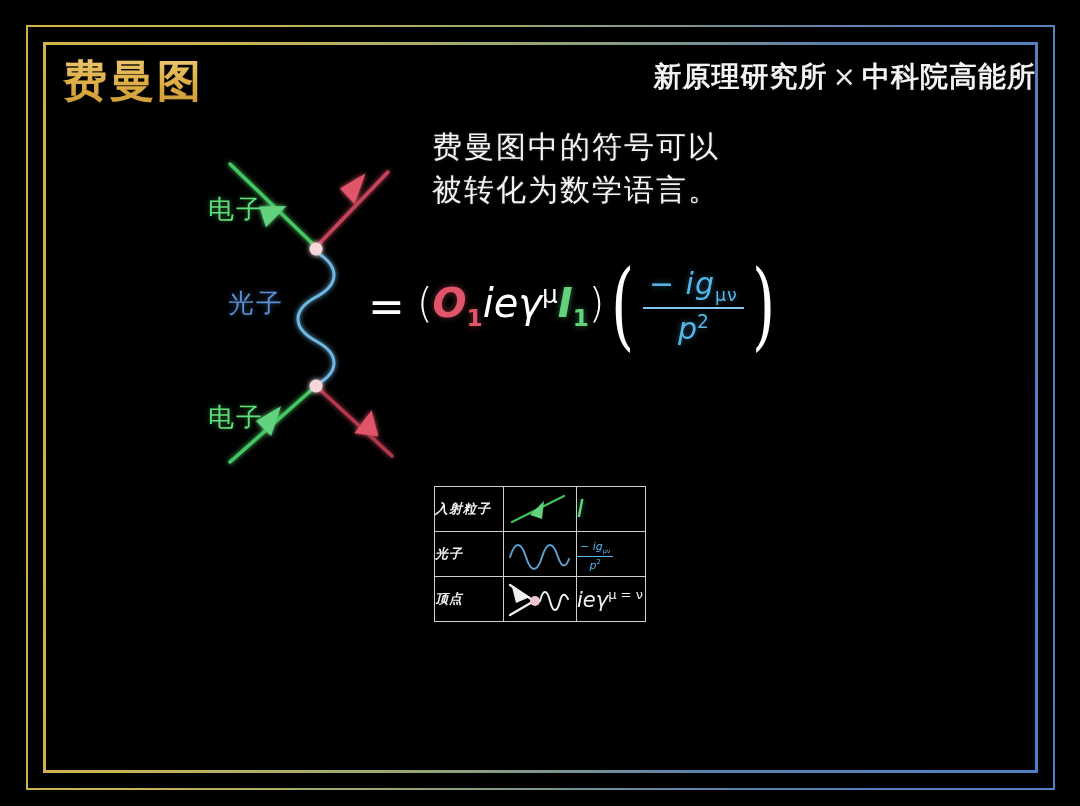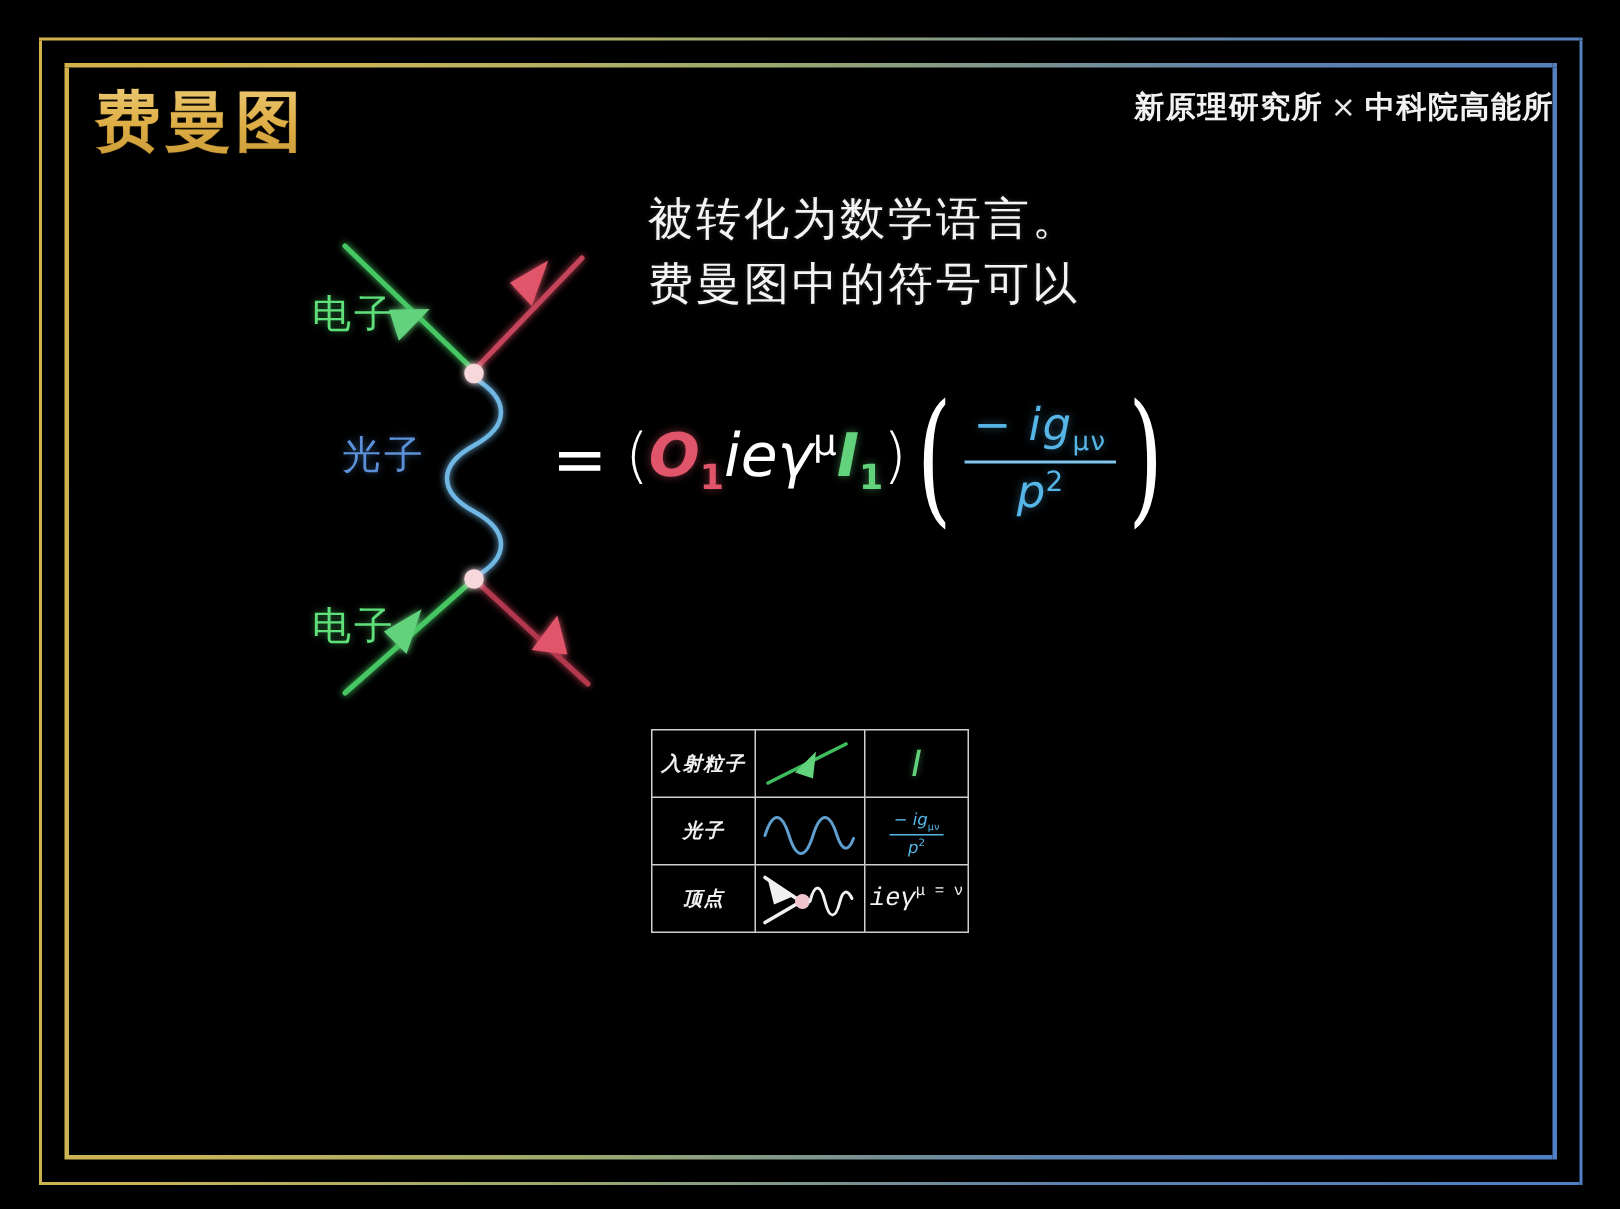--- a/index.html
+++ b/index.html
@@ -54,7 +54,7 @@
     position: absolute;
     right: 44px;
     top: 58px;
-    font-size: 20px;
+    font-size: 28px;
     font-weight: 700;
     color: #f2f2f2;
     letter-spacing: 1px;

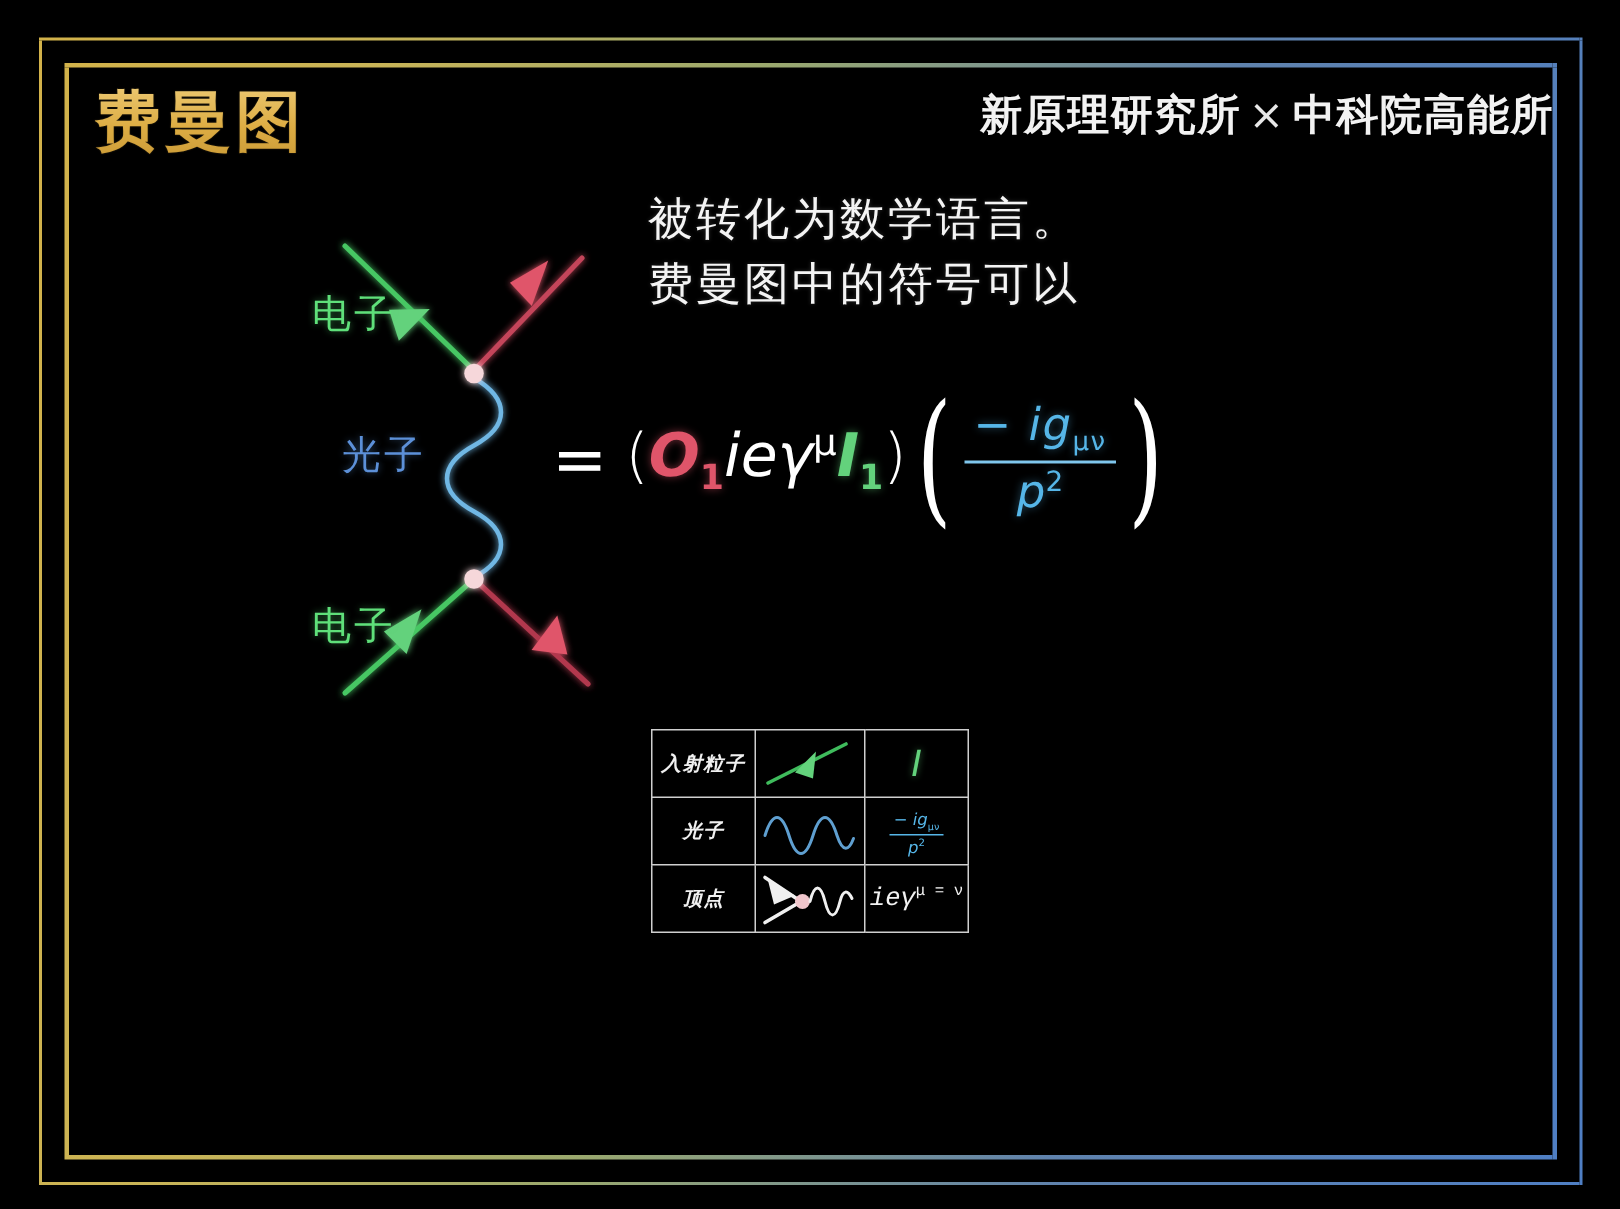--- a/index.html
+++ b/index.html
@@ -219,8 +219,8 @@
 </div>
 
 <div class="caption">
+  <div>费曼图中的符号可以</div>
   <div>被转化为数学语言。</div>
-  <div>费曼图中的符号可以</div>
 </div>
 
 <div class="diagram">

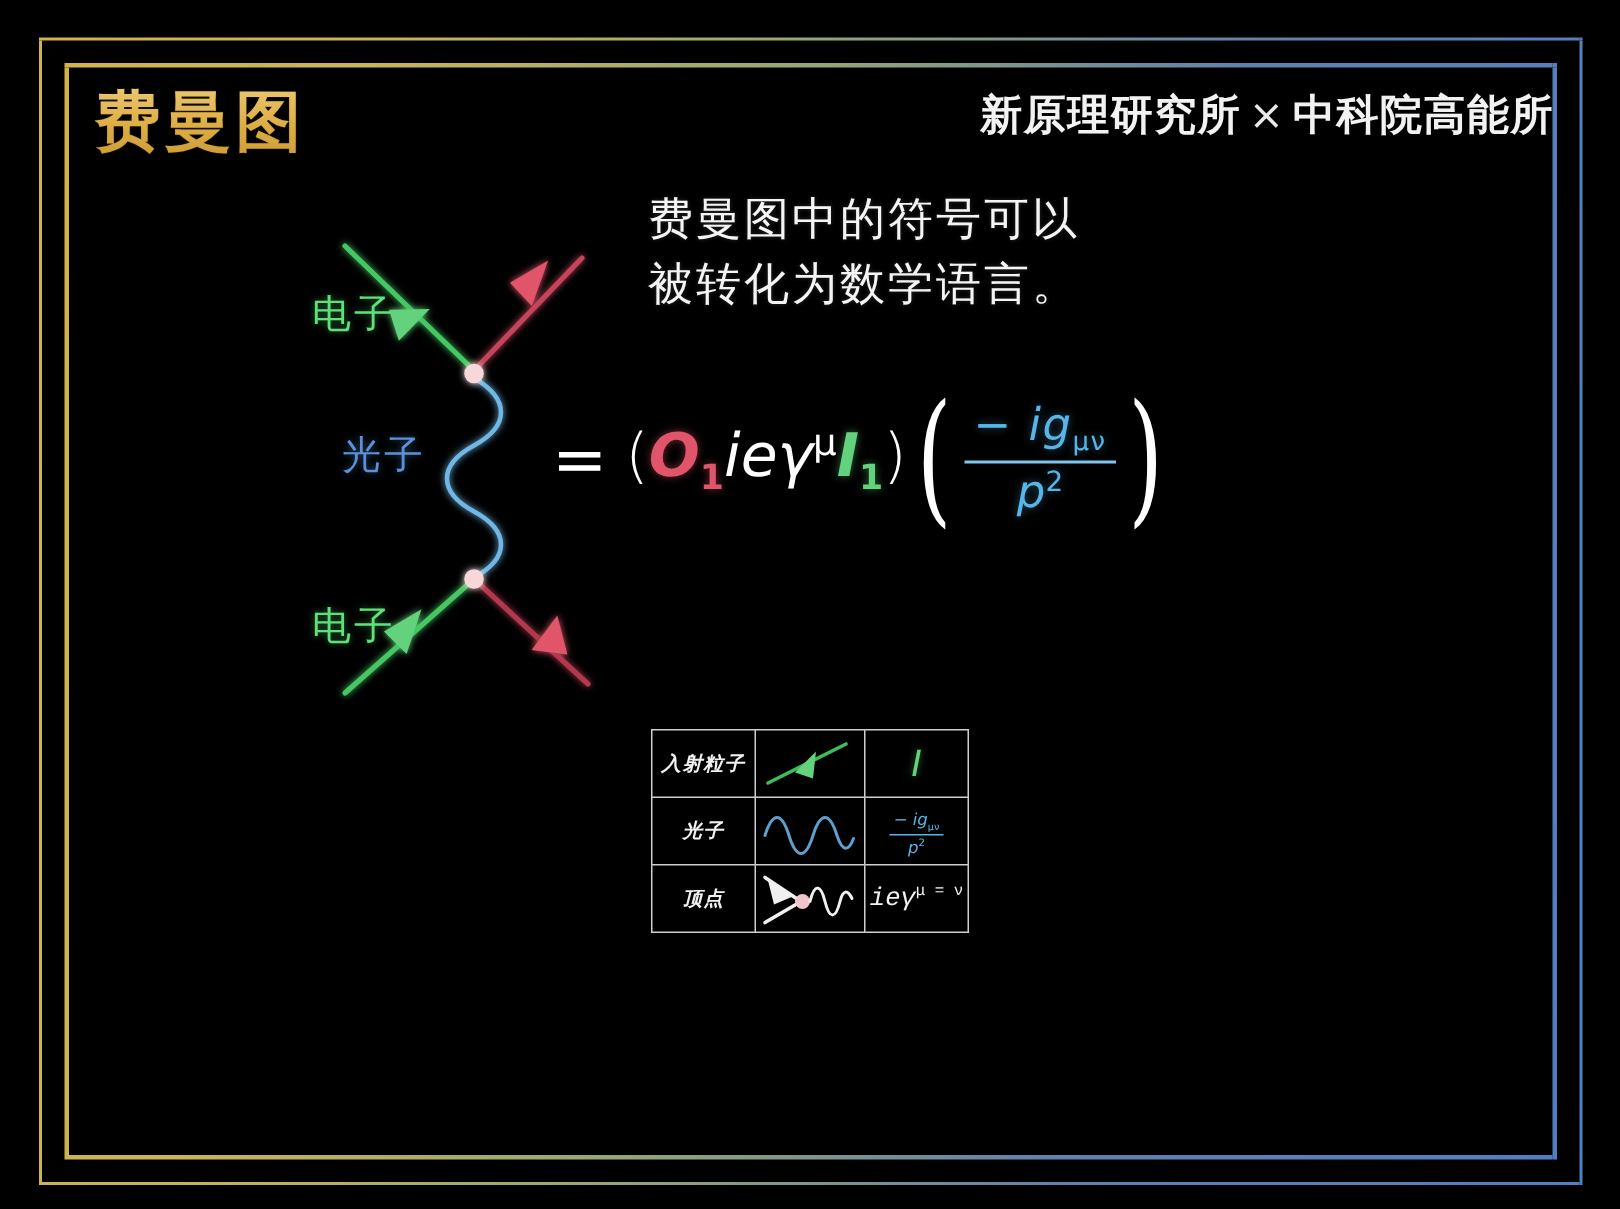--- a/index.html
+++ b/index.html
@@ -169,7 +169,6 @@
   .legend td {
     border: 1px solid #cfcfcf;
     height: 44px;
-    text-align: center;
     vertical-align: middle;
     padding: 0;
   }

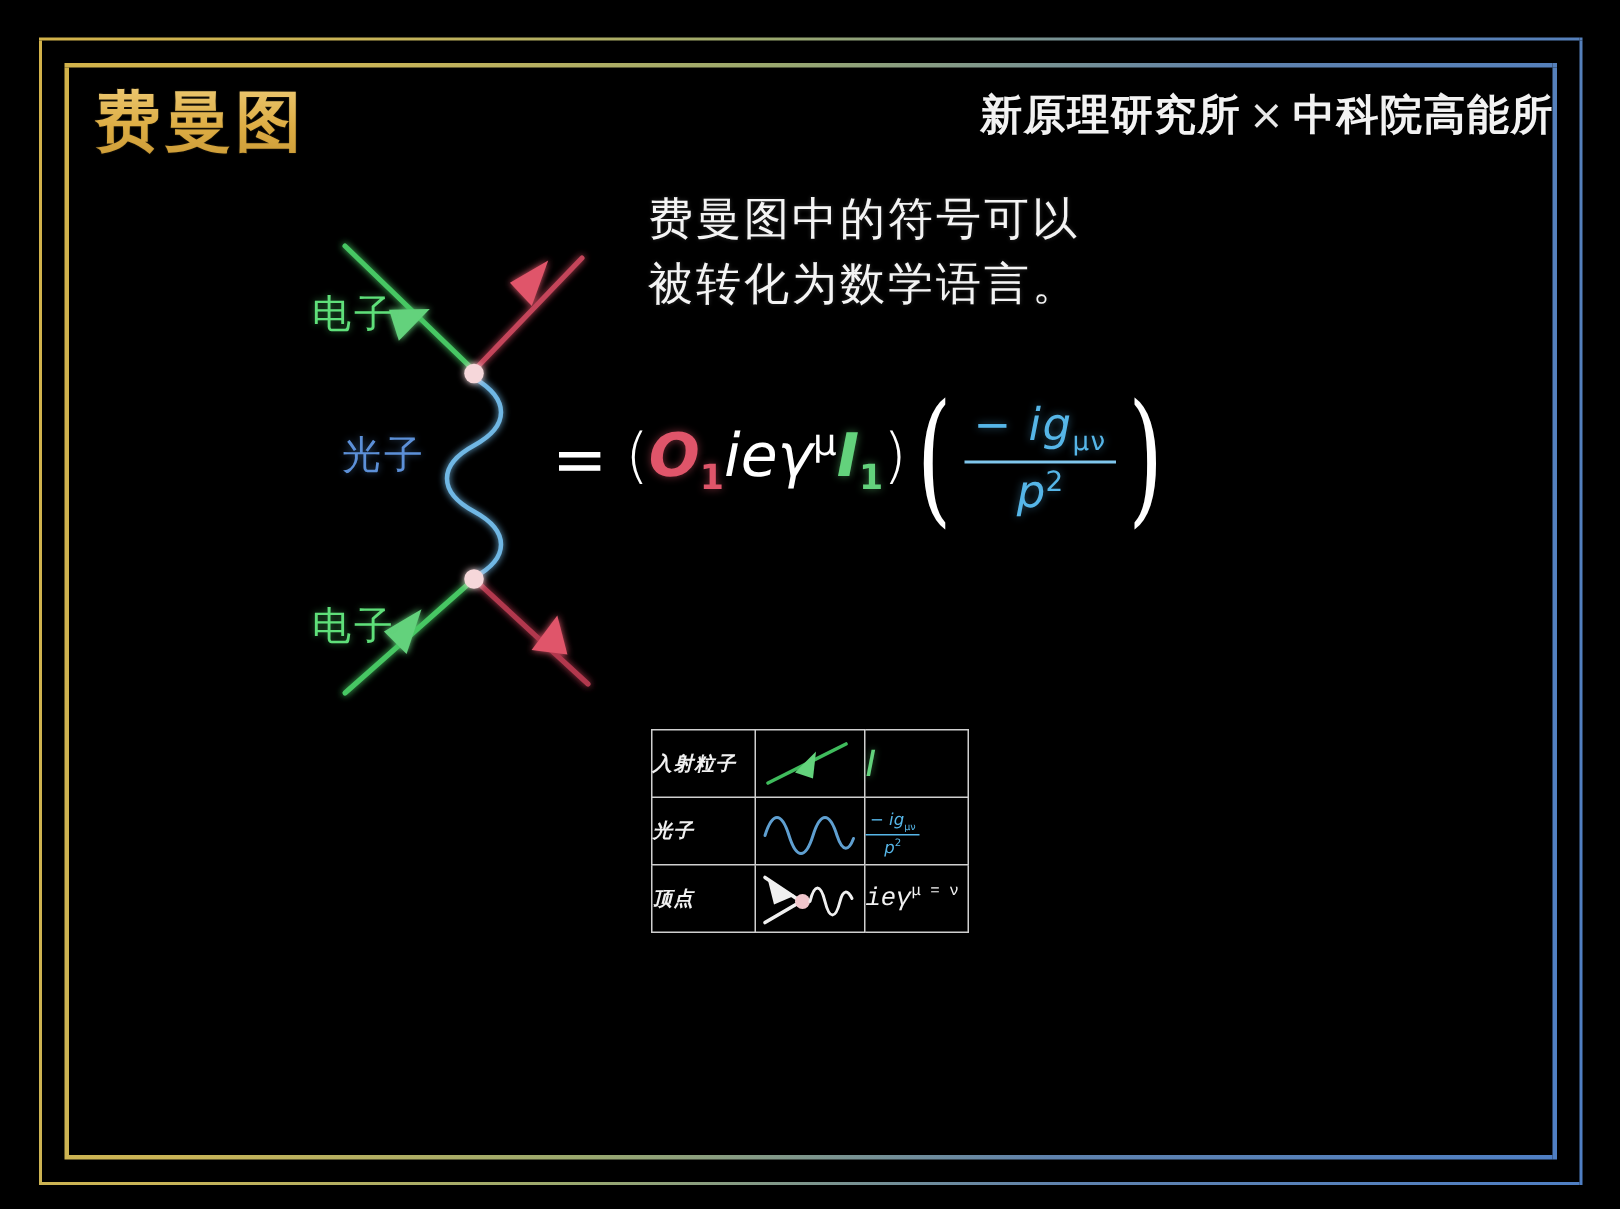--- a/index.html
+++ b/index.html
@@ -190,7 +190,7 @@
   }
   .m-green { color: #63d27c; text-shadow: 0 0 5px rgba(99,210,124,0.5); }
   .m-red   { color: #e0556a; text-shadow: 0 0 5px rgba(224,85,106,0.5); }
-  .m-white { color: #f2f2f2; font-size: 17px; font-family: Liberation Mono, monospace; }
+  .m-white { color: #f2f2f2; font-size: 21px; }
   .lg-frac {
     display: inline-flex;
     flex-direction: column;

